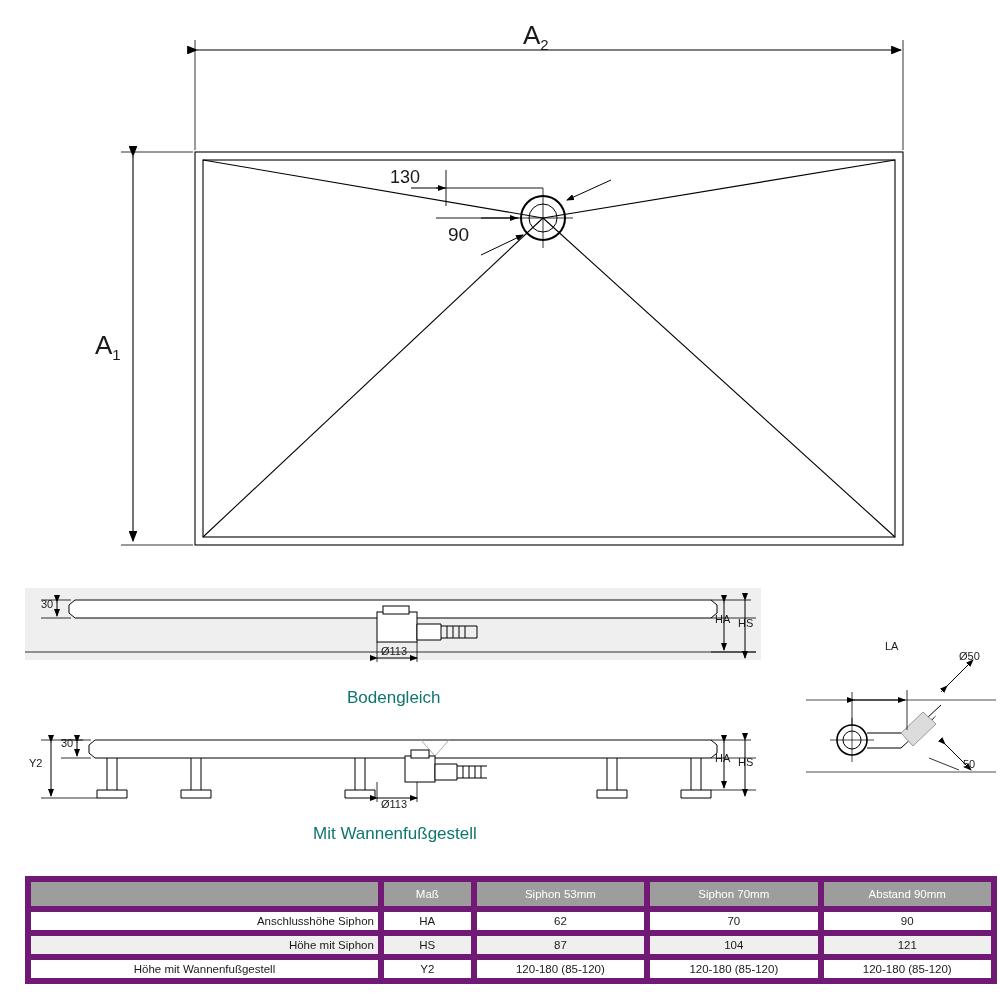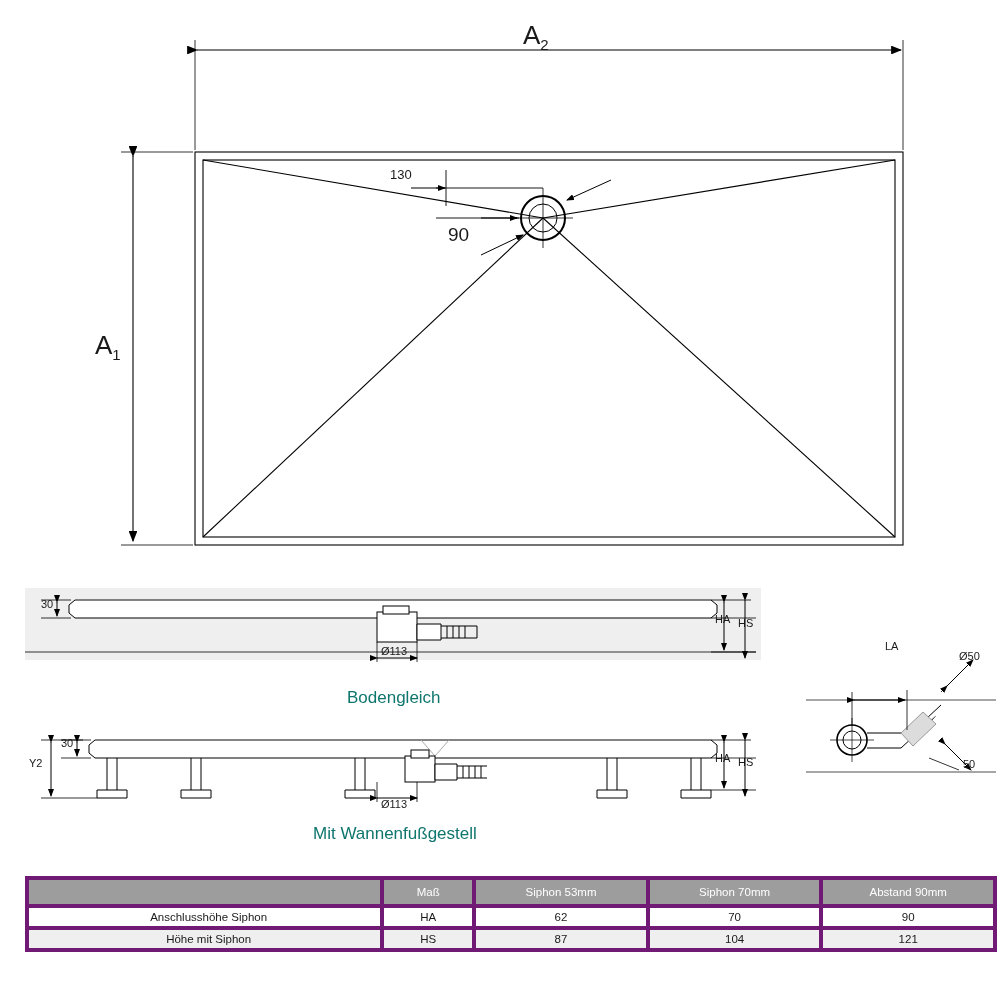--- a/index.html
+++ b/index.html
@@ -177,7 +177,7 @@
 
 <div class="lbl big" style="left:512px;top:20px;"><span>A</span><sub style="font-size:15px;">2</sub></div>
 <div class="lbl big" style="left:84px;top:330px;"><span>A</span><sub style="font-size:15px;">1</sub></div>
-<div class="lbl dim" style="left:379px;top:167px;font-size:13px;">130</div>
+<div class="lbl dim" style="left:379px;top:167px;font-size:18px;">130</div>
 <div class="lbl dim" style="left:437px;top:224px;font-size:19px;">90</div>
 
 <div class="lbl small" style="left:30px;top:598px;">30</div>

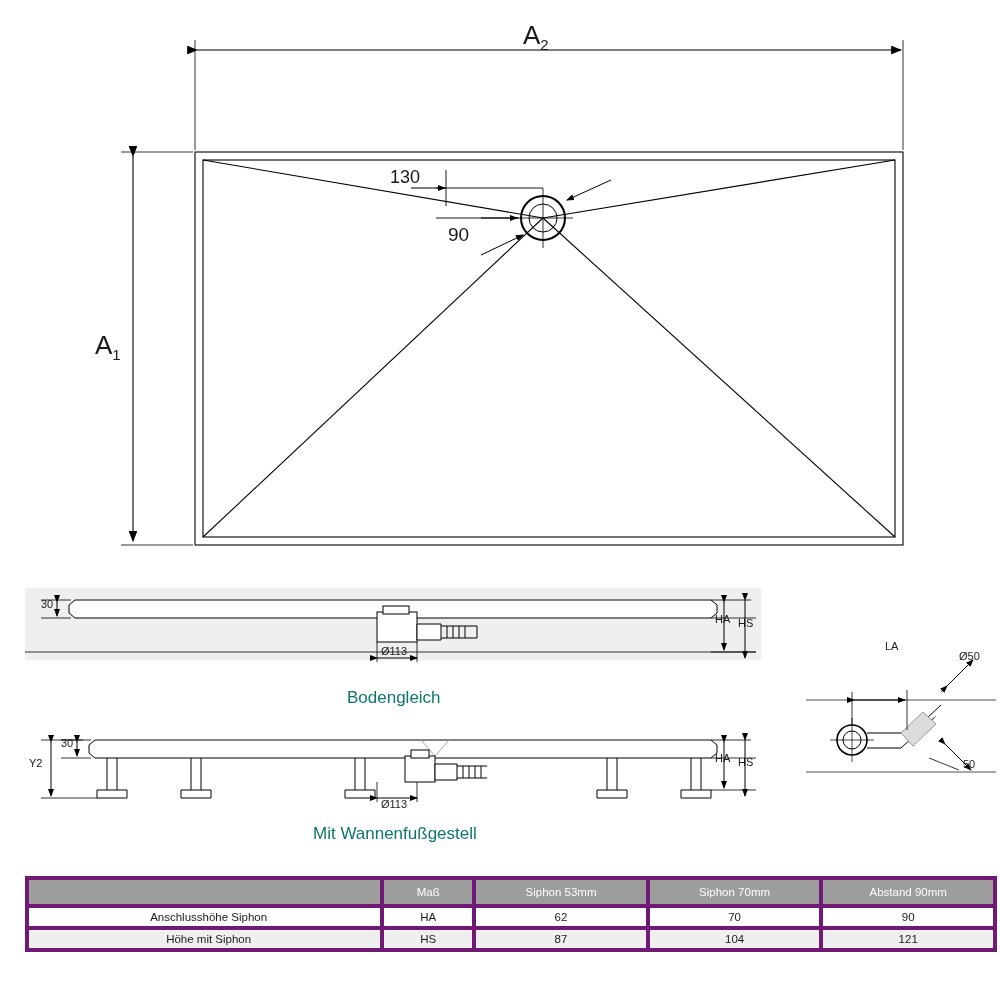--- a/index.html
+++ b/index.html
@@ -12,7 +12,7 @@
   .small{font-size:11px;}
   .big{font-size:26px;}
   table{border-collapse:collapse;position:absolute;left:14px;top:876px;width:972px;font-size:11.5px;}
-  td{border:4px solid #701a75;padding:3px 4px;text-align:center;}
+  td{border:6px solid #701a75;padding:3px 4px;text-align:center;}
   .hdr td{background:#9d9d9d;color:#ffffff;font-weight:normal;height:18px;}
   .r0 td{background:#ffffff;}
   .r1 td{background:#efefef;}

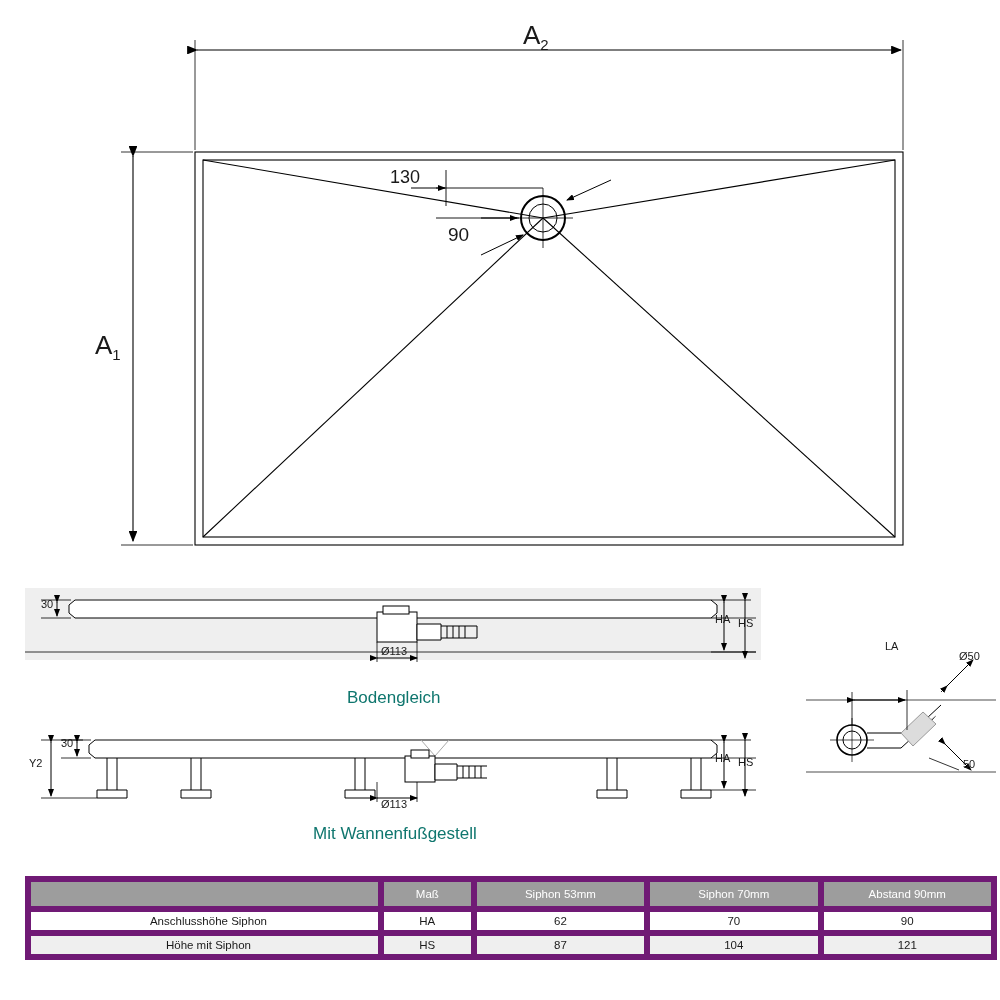--- a/index.html
+++ b/index.html
@@ -16,7 +16,7 @@
   .hdr td{background:#9d9d9d;color:#ffffff;font-weight:normal;height:18px;}
   .r0 td{background:#ffffff;}
   .r1 td{background:#efefef;}
-  td.lead{text-align:center;padding-left:12px;}
+  td.lead{text-align:right;padding-left:12px;}
   td.leadc{text-align:center;}
 </style>
 </head>

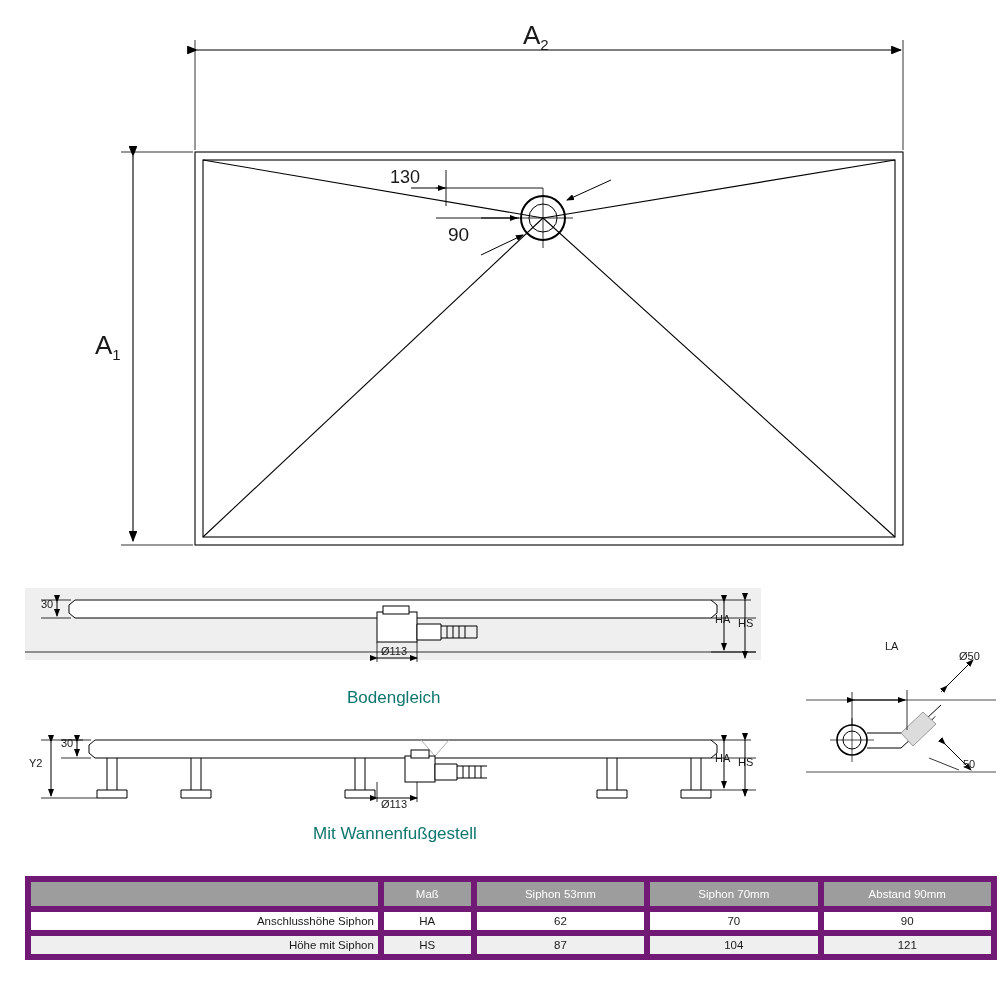--- a/index.html
+++ b/index.html
@@ -220,6 +220,13 @@
     <td>104</td>
     <td>121</td>
   </tr>
+  <tr class="r0">
+    <td class="leadc">Höhe mit Wannenfußgestell</td>
+    <td>Y2</td>
+    <td>120-180 (85-120)</td>
+    <td>120-180 (85-120)</td>
+    <td>120-180 (85-120)</td>
+  </tr>
 </tbody>
     </table>
 

